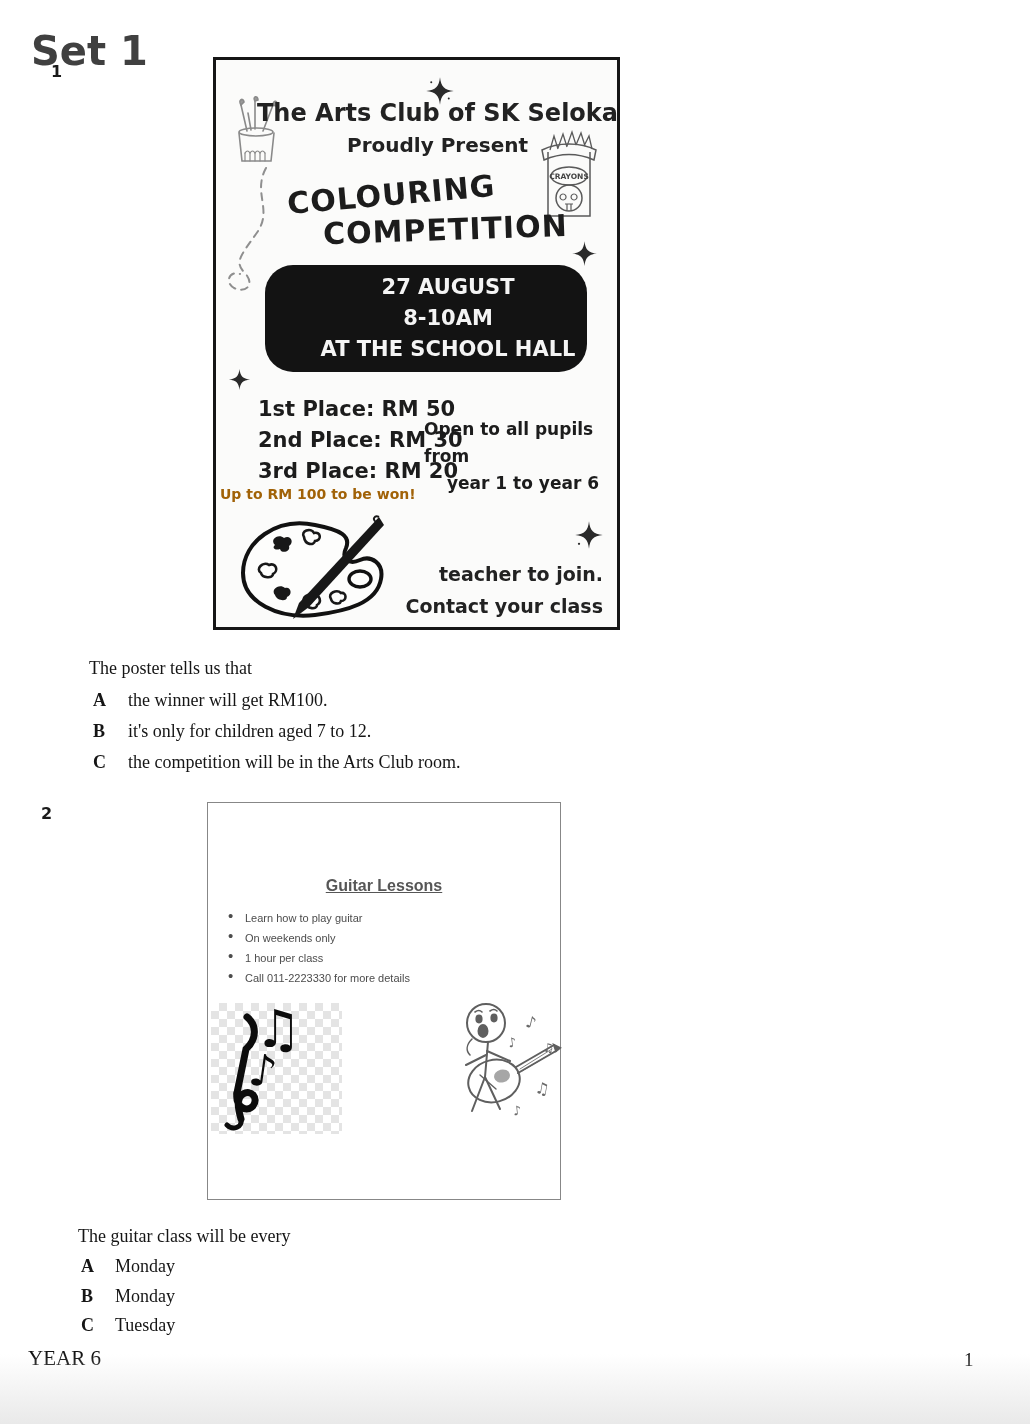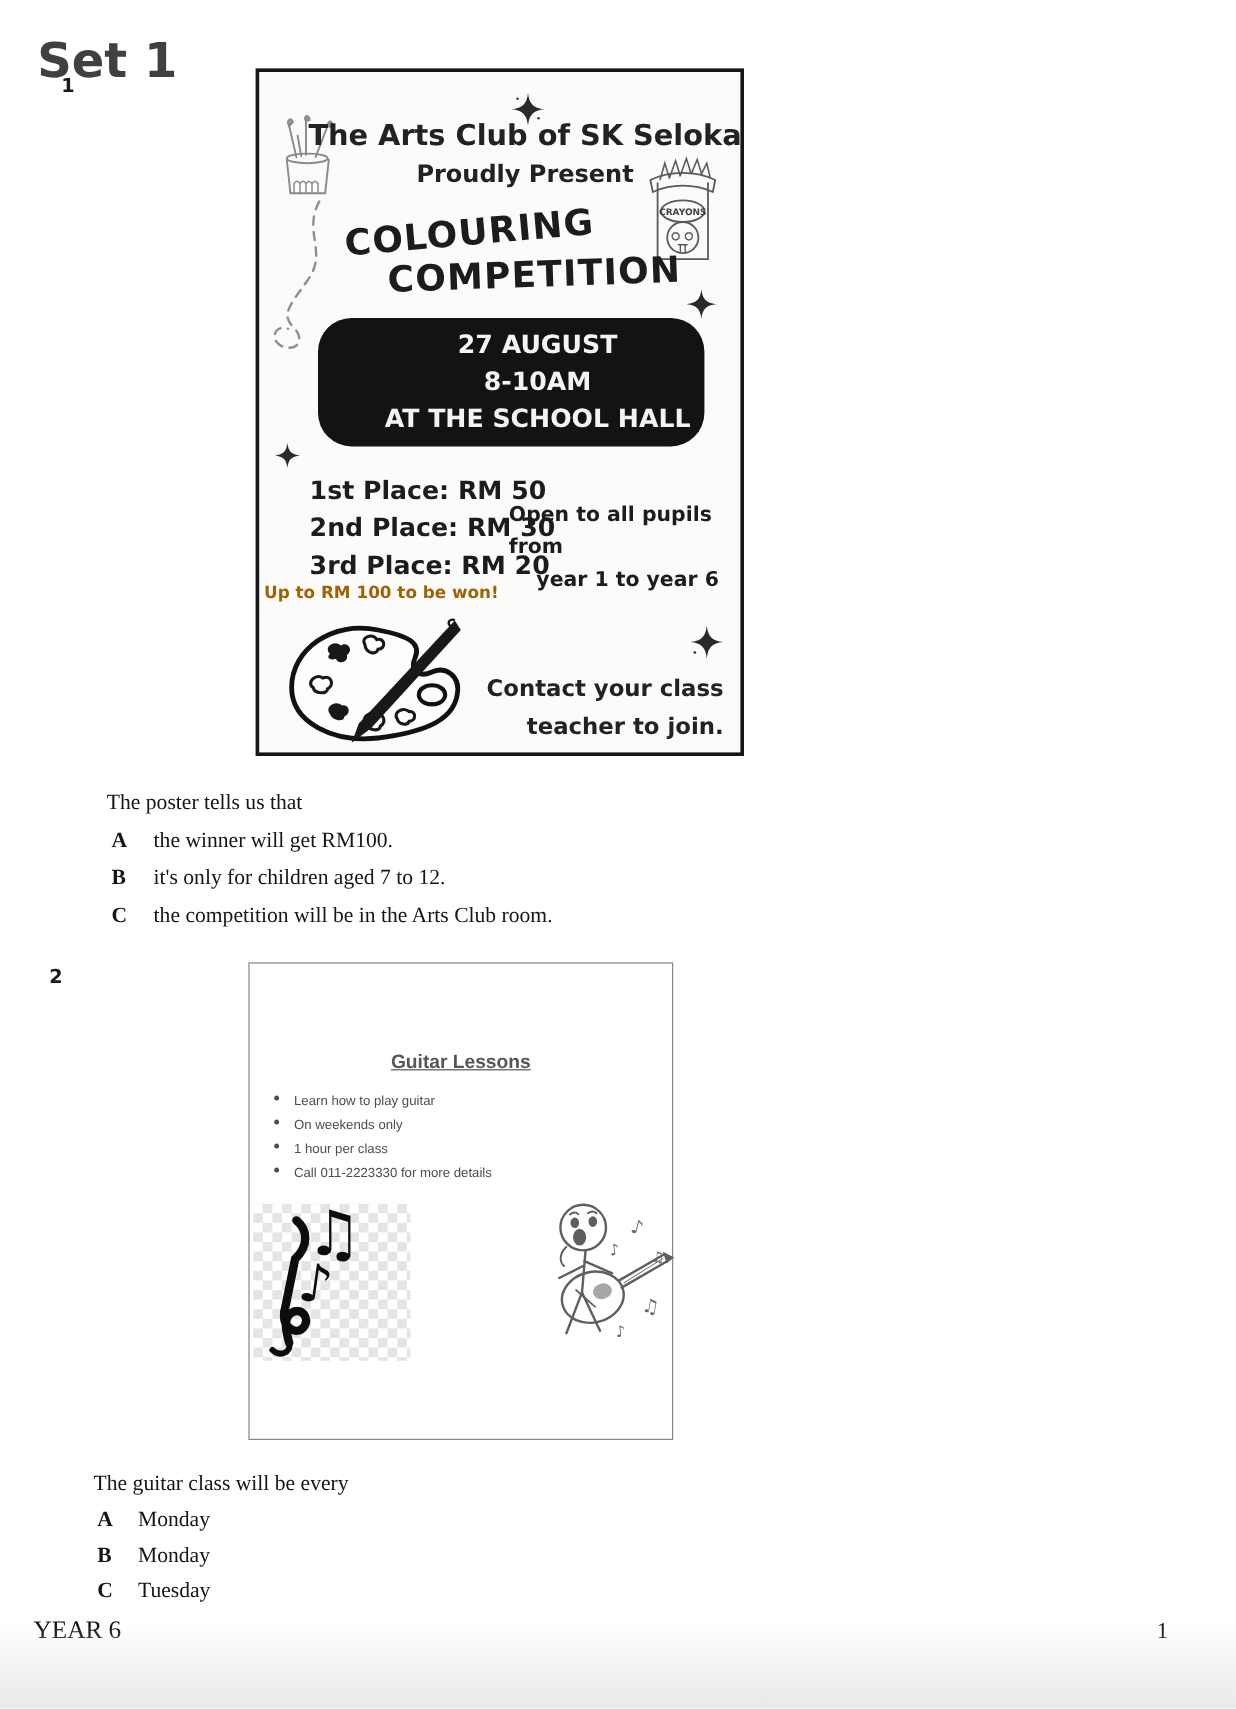--- a/index.html
+++ b/index.html
@@ -191,8 +191,8 @@
     </svg>
 
     <div class="abs contact comic">
+      <div>teacher to join.</div>
       <div>Contact your class</div>
-      <div>teacher to join.</div>
     </div>
   </div>
 

